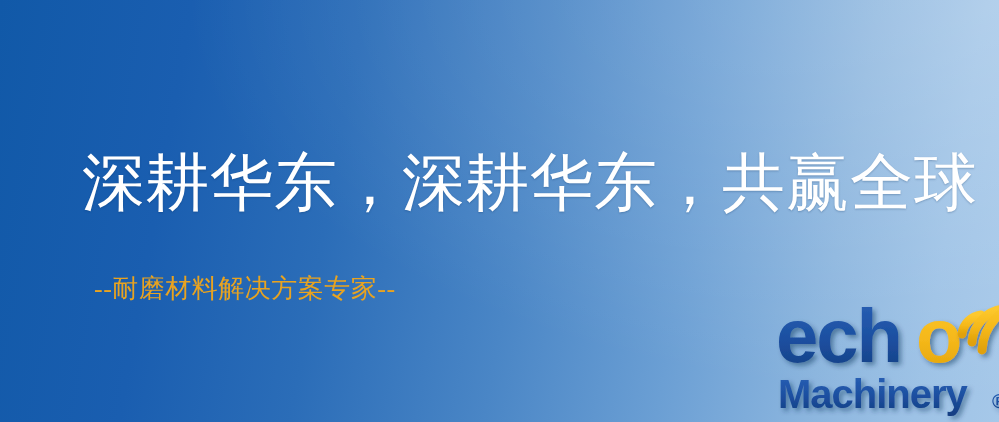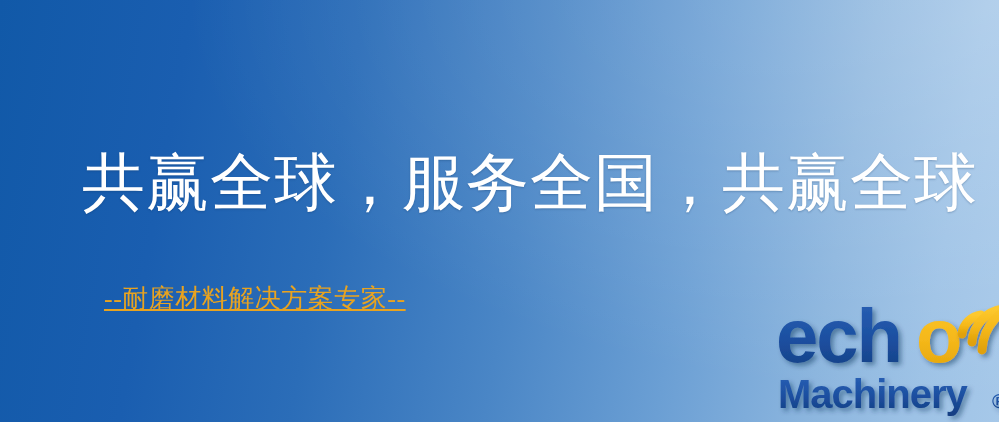--- a/index.html
+++ b/index.html
@@ -110,7 +110,7 @@
 
 <div id="banner">
 
-  <h1 class="headline">共赢全球，服务全国，共赢全球</h1>
+  <h1 class="headline">深耕华东，深耕华东，共赢全球</h1>
 
   <p class="subtitle">--耐磨材料解决方案专家--</p>
 

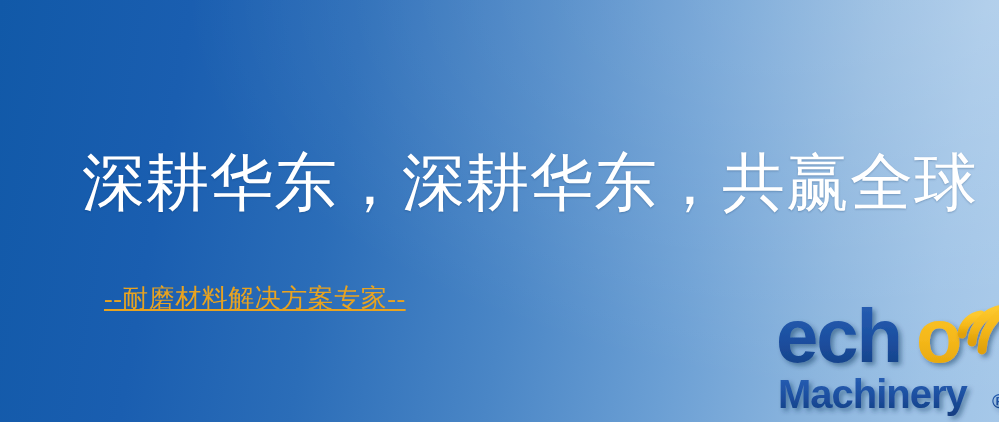--- a/index.html
+++ b/index.html
@@ -61,7 +61,7 @@
     position: absolute;
     left: 86px;
     top: 268px;
-    margin: 18px;
+    margin: 8px;
     color: #e8a320;
     font-family: "Liberation Serif", "DejaVu Serif", serif;
     font-size: 26px;
@@ -70,7 +70,6 @@
     letter-spacing: 0.5px;
     white-space: nowrap;
     z-index: 3;
-    text-decoration: underline;
   }
 
   

